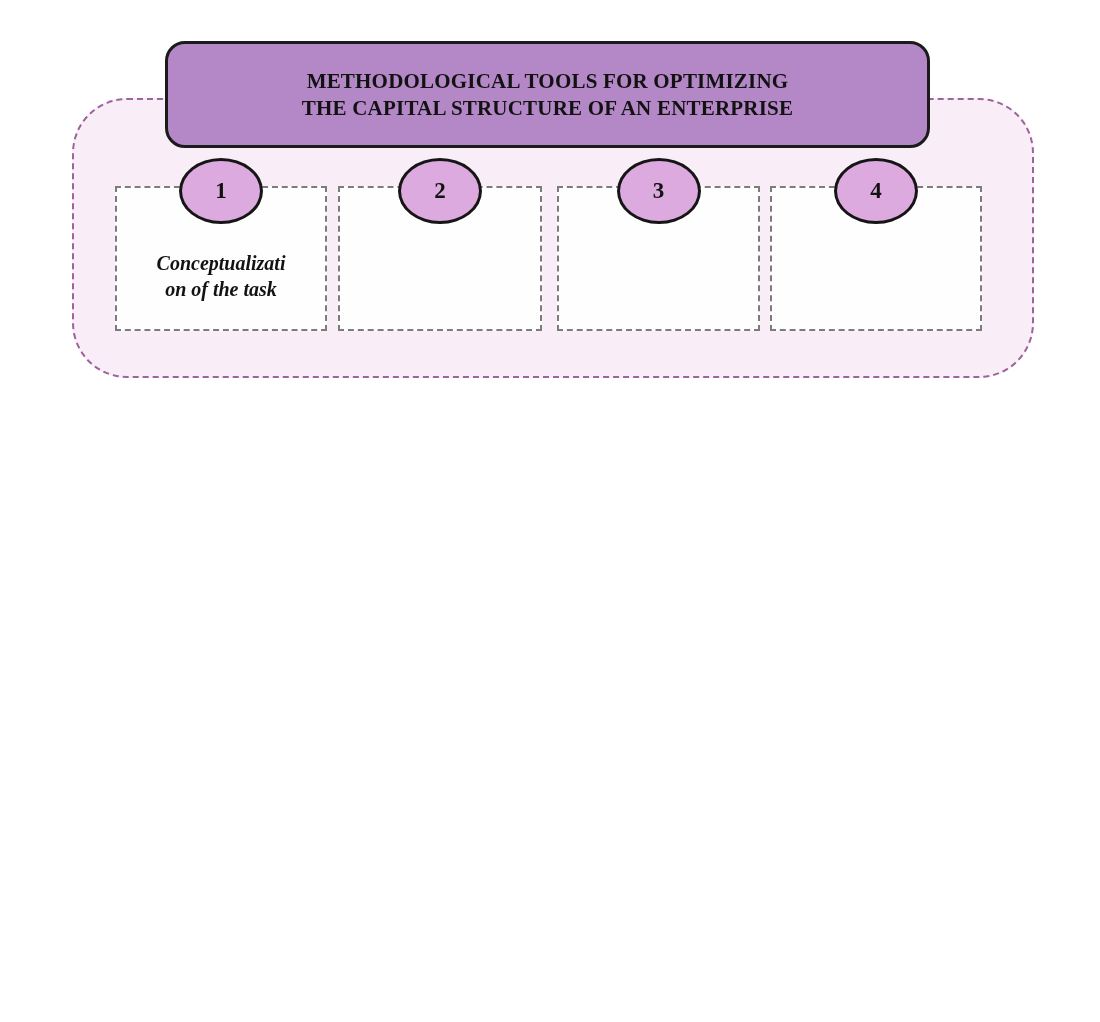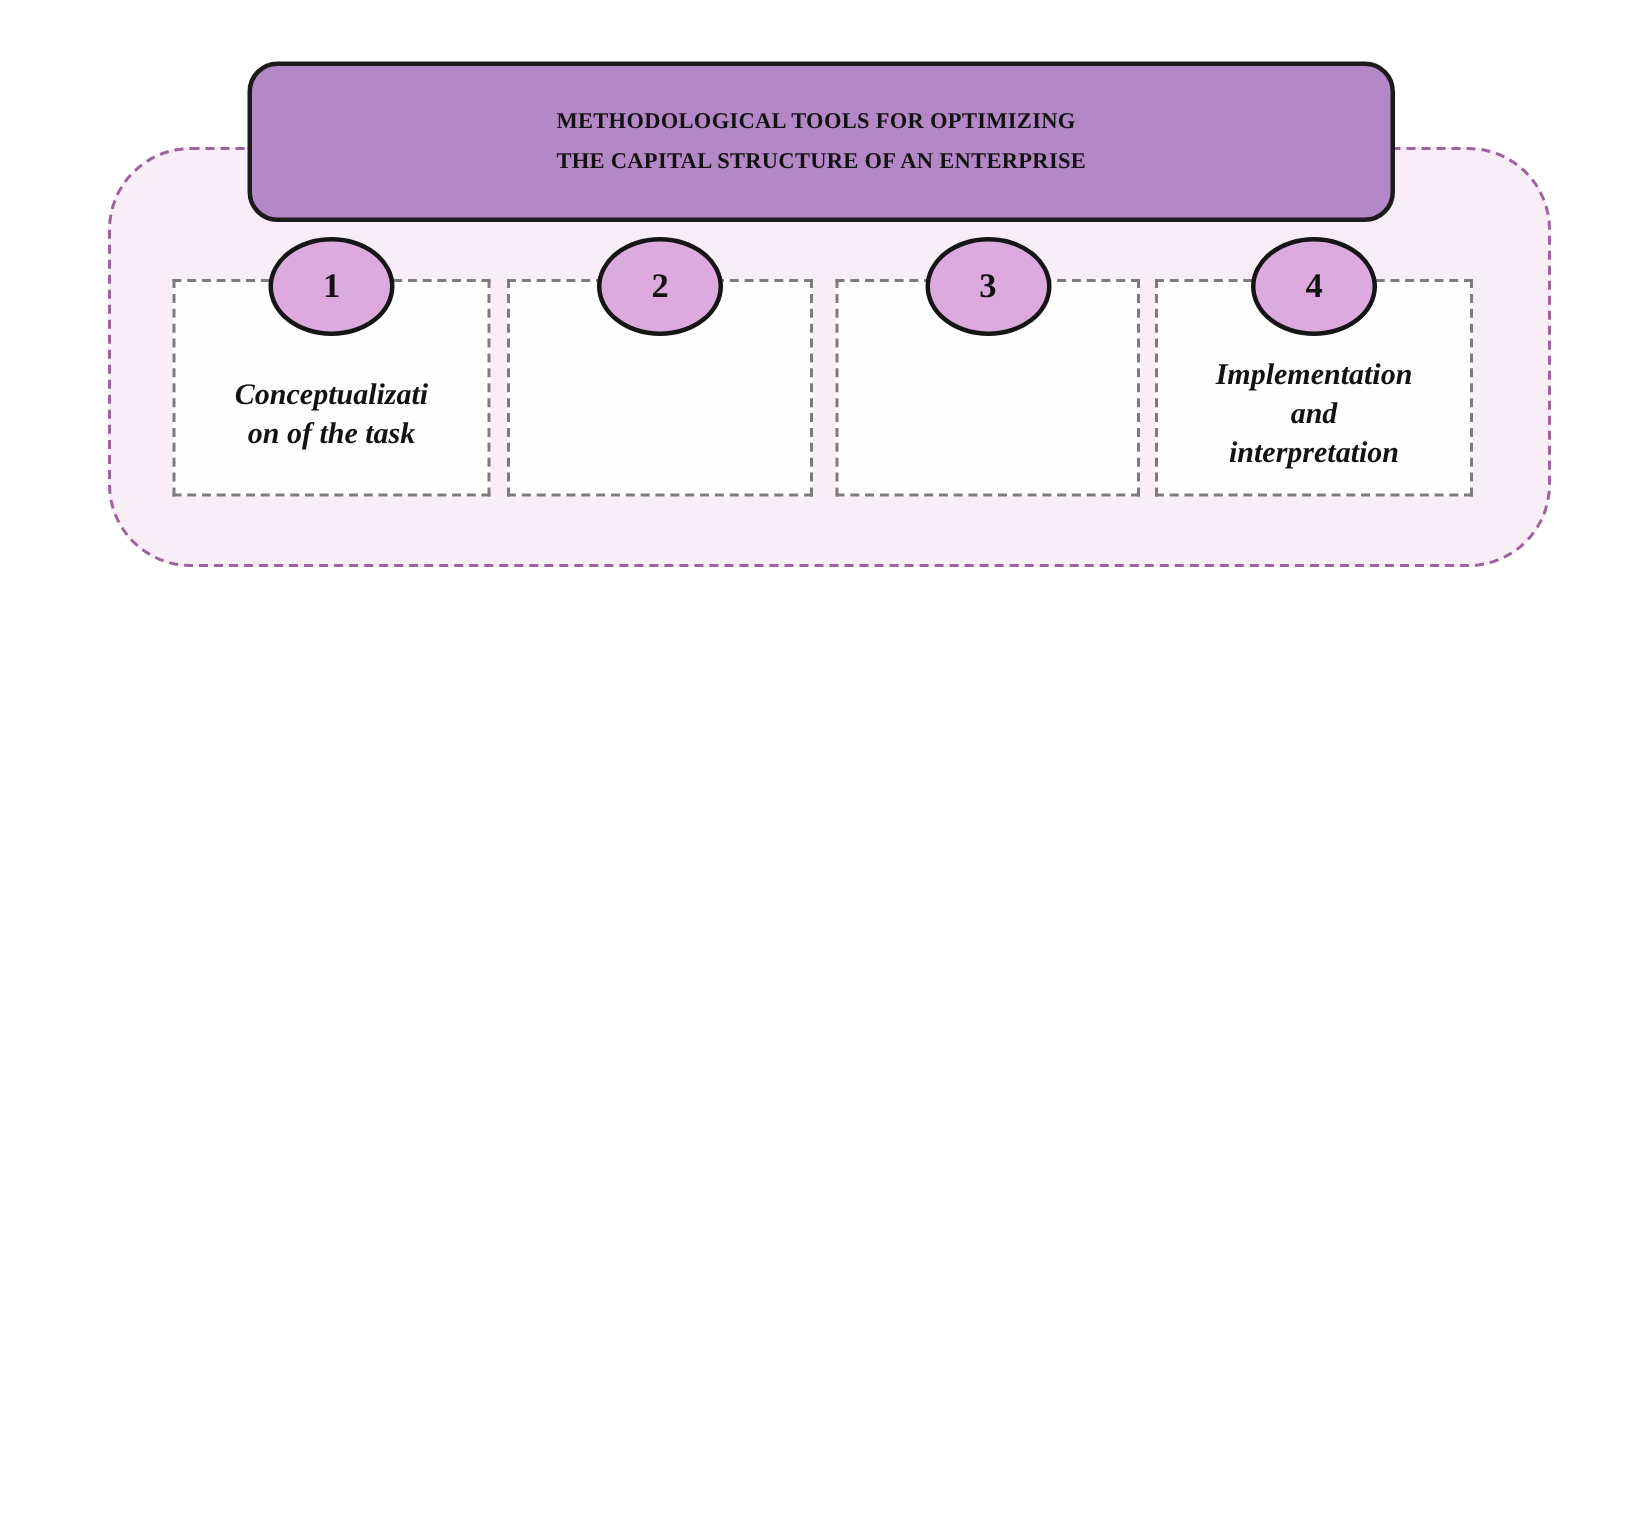--- a/index.html
+++ b/index.html
@@ -41,9 +41,10 @@
   }
   .title-text {
     font-weight: bold;
-    font-size: 15px;
+    font-size: 21px;
     line-height: 27px;
     color: #121212;
+    text-align: center;
     white-space: pre-line;
     letter-spacing: 0.2px;
   }

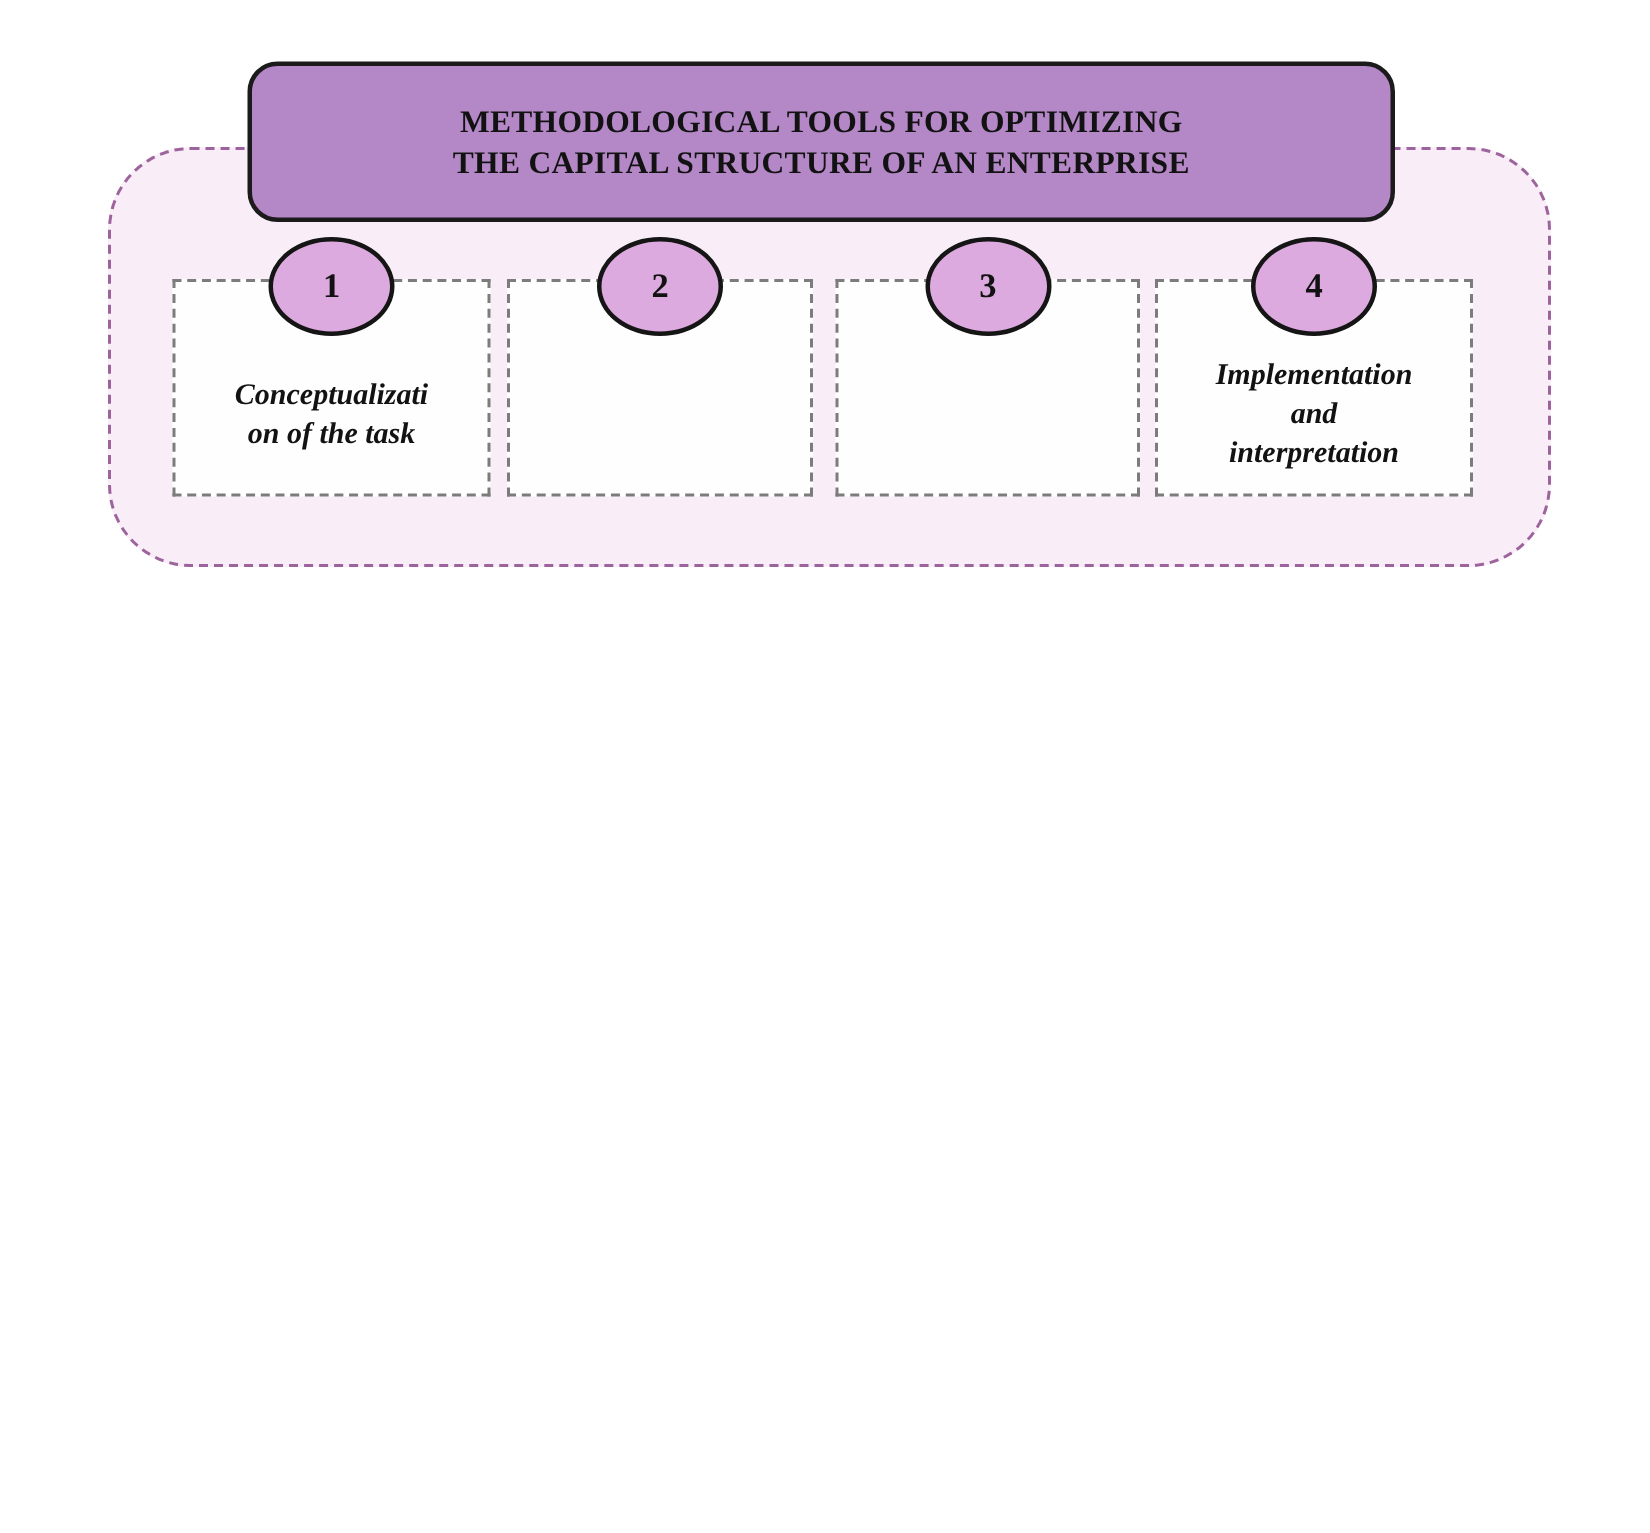--- a/index.html
+++ b/index.html
@@ -131,9 +131,6 @@
     <div class="step-ellipse">
       <span class="step-number">4</span>
     </div>
-    <div class="step-label">Implementation
-and
-interpretation</div>
   </div>
 
 </div>

